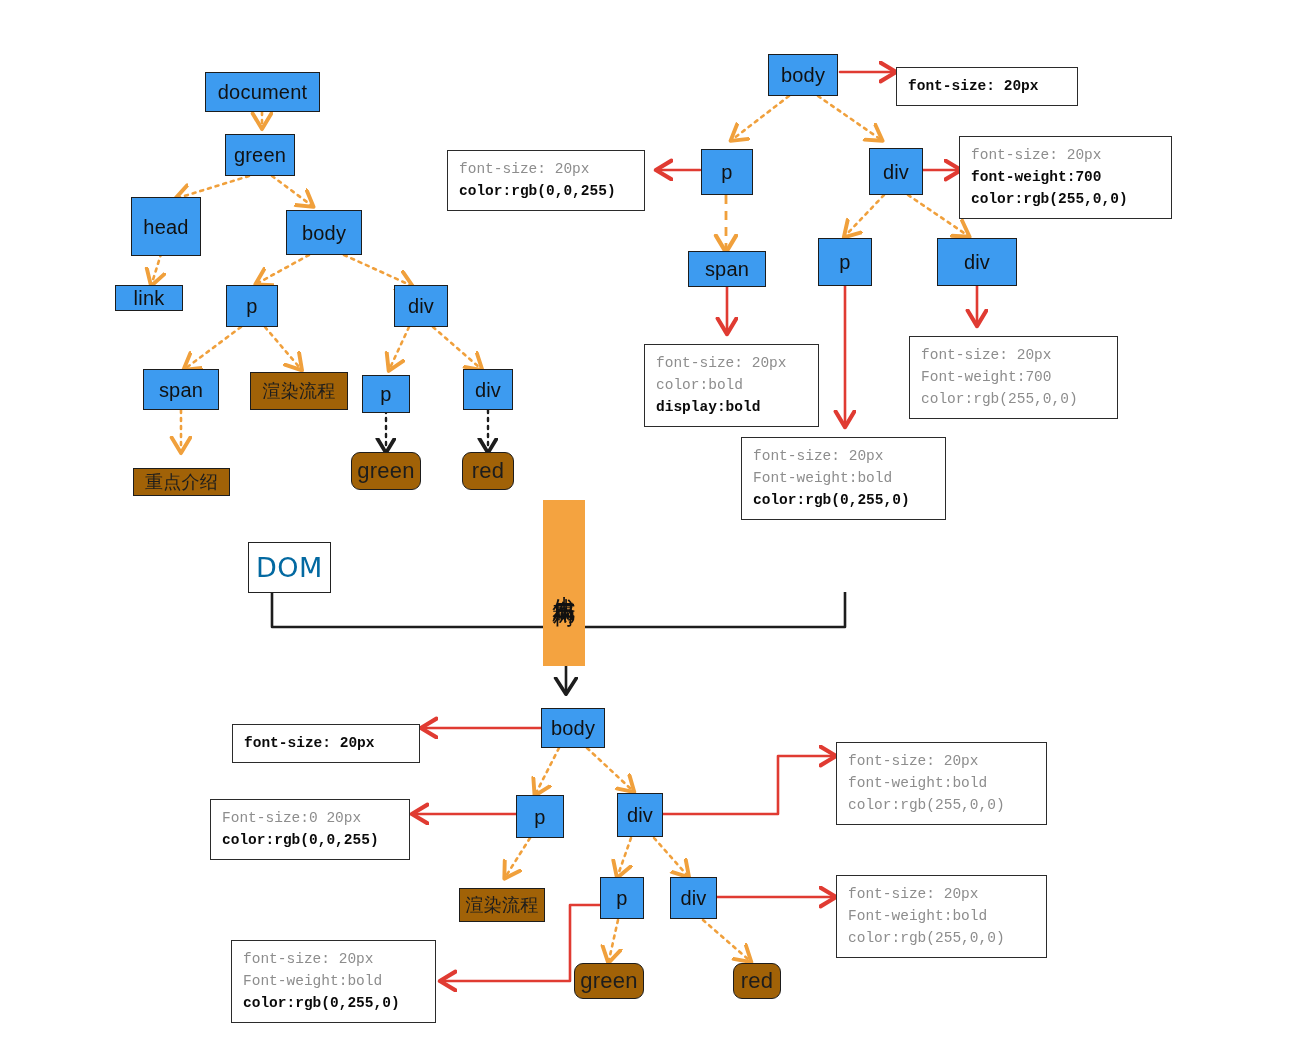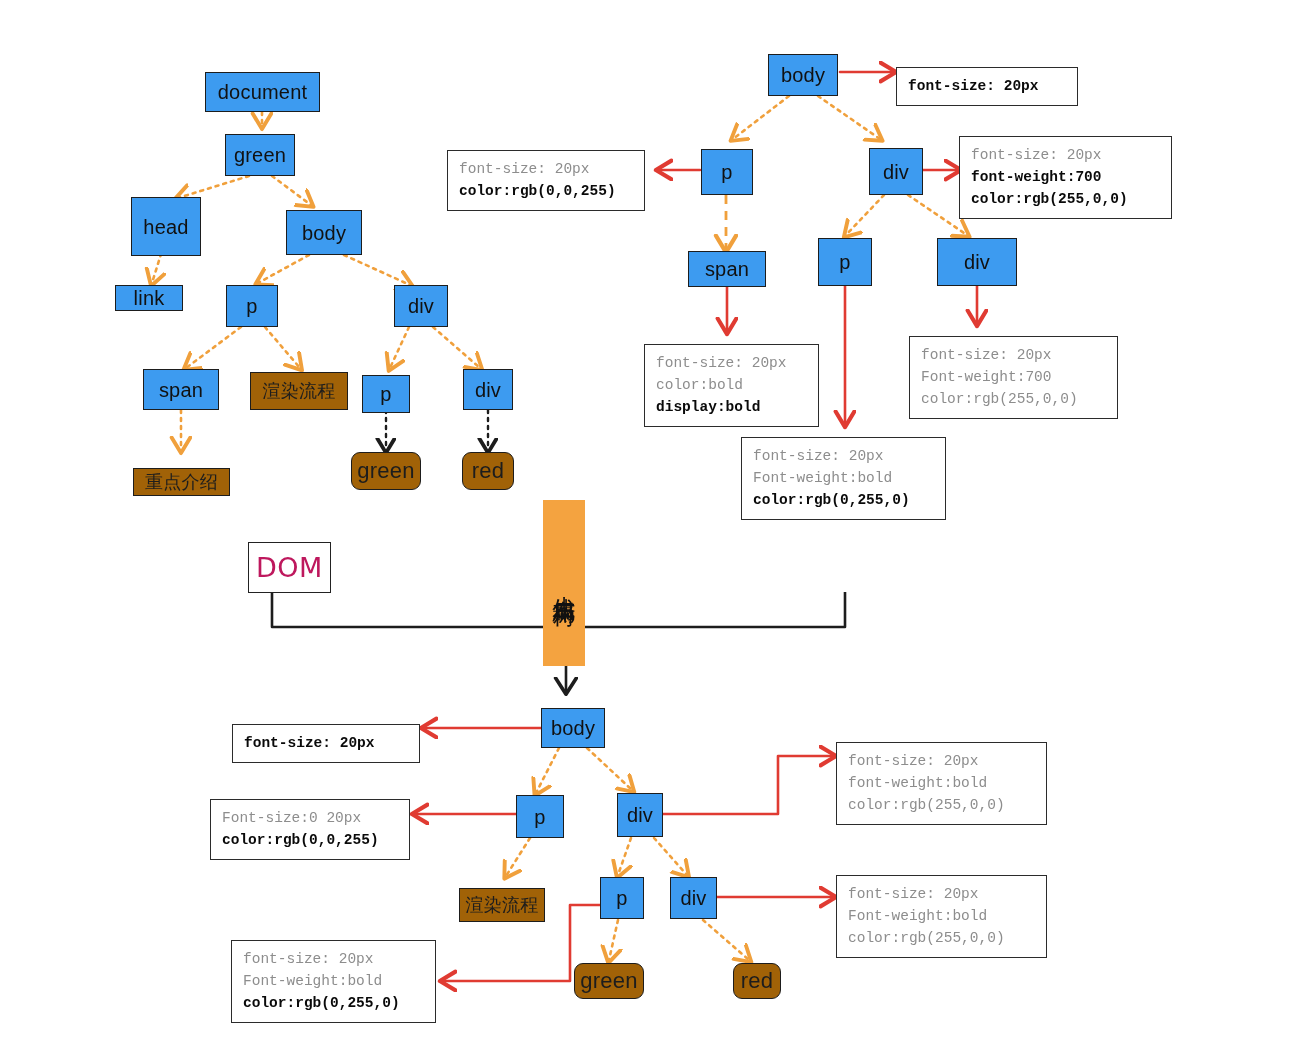--- a/index.html
+++ b/index.html
@@ -63,7 +63,7 @@
     font-family:"DejaVu Sans", sans-serif;
     font-size:27px;
     letter-spacing:.5px;
-    color:#be185d;
+    color:#0369a1;
     z-index:4;
   }
   

